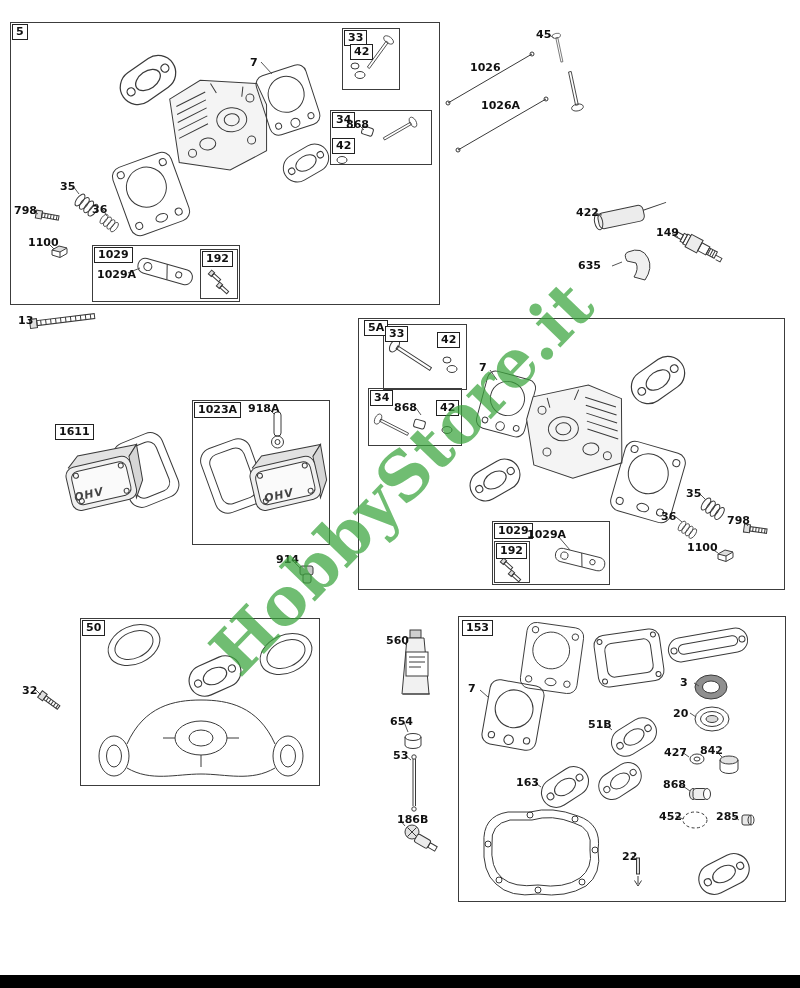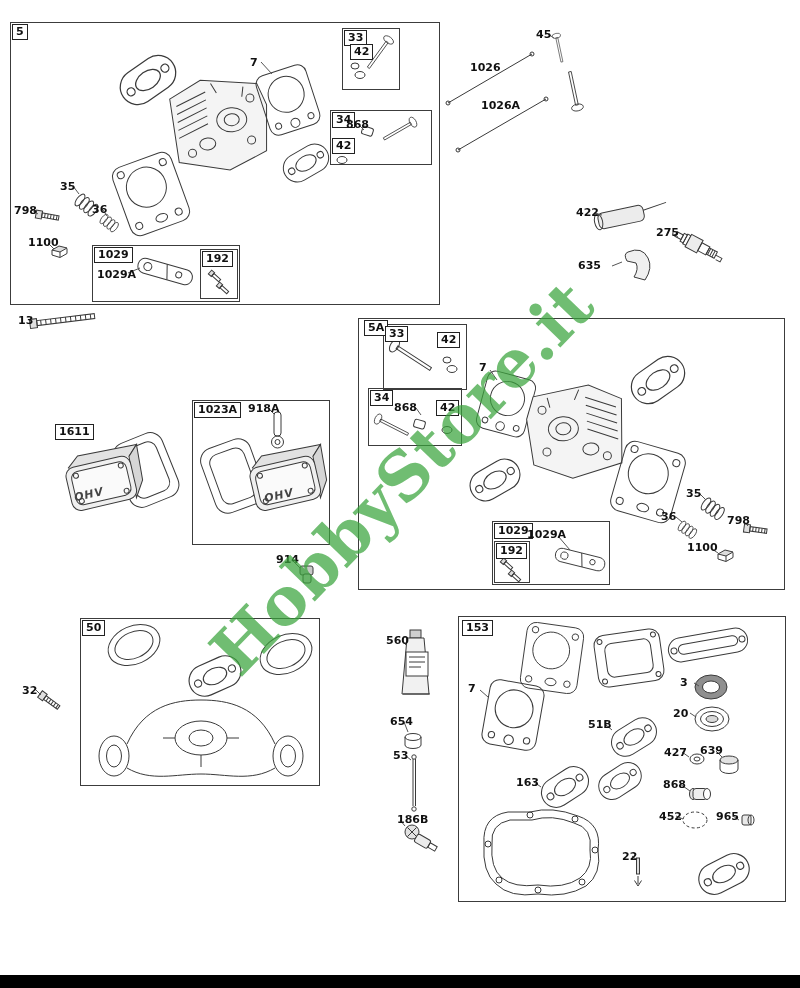--- a/index.html
+++ b/index.html
@@ -370,7 +370,7 @@
   <span class="lbl" style="left:470px;top:61px">1026</span>
   <span class="lbl" style="left:481px;top:99px">1026A</span>
   <span class="lbl" style="left:576px;top:206px">422</span>
-  <span class="lbl" style="left:656px;top:226px">275</span>
+  <span class="lbl" style="left:656px;top:226px">149</span>
   <span class="lbl" style="left:578px;top:259px">635</span>
   <span class="lbl" style="left:18px;top:314px">13</span>
   <span class="lbl" style="left:479px;top:361px">7</span>

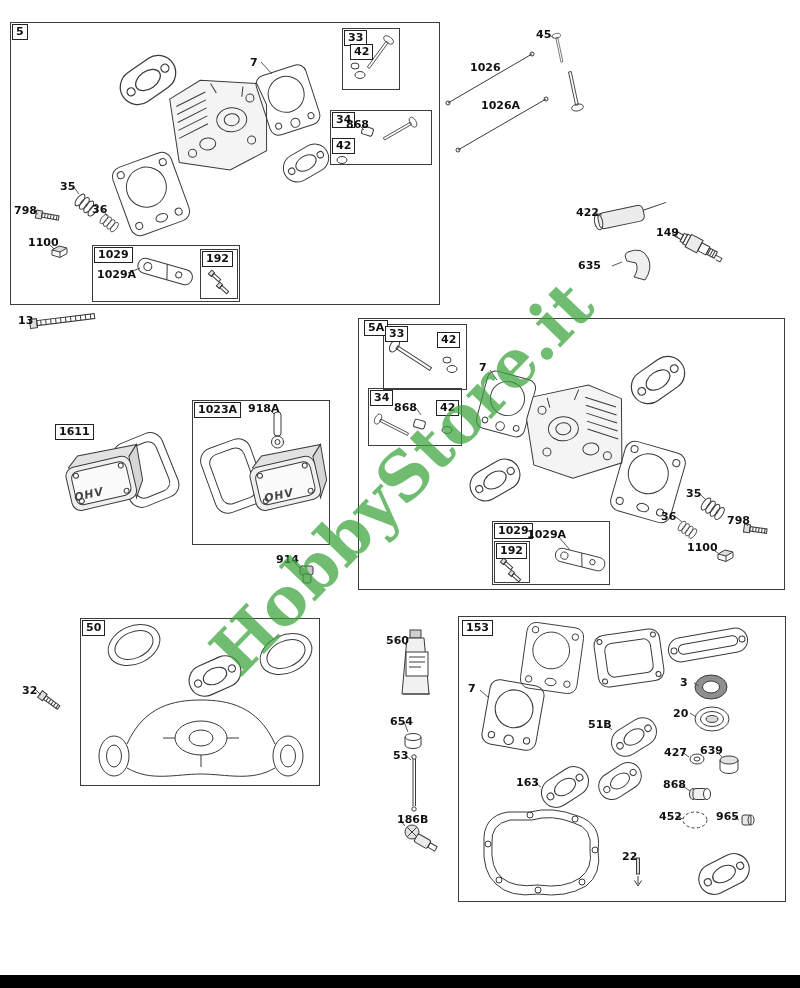--- a/index.html
+++ b/index.html
@@ -392,7 +392,7 @@
   <span class="lbl" style="left:673px;top:707px">20</span>
   <span class="lbl" style="left:588px;top:718px">51B</span>
   <span class="lbl" style="left:664px;top:746px">427</span>
-  <span class="lbl" style="left:700px;top:744px">639</span>
+  <span class="lbl" style="left:700px;top:744px">842</span>
   <span class="lbl" style="left:516px;top:776px">163</span>
   <span class="lbl" style="left:663px;top:778px">868</span>
   <span class="lbl" style="left:659px;top:810px">452</span>

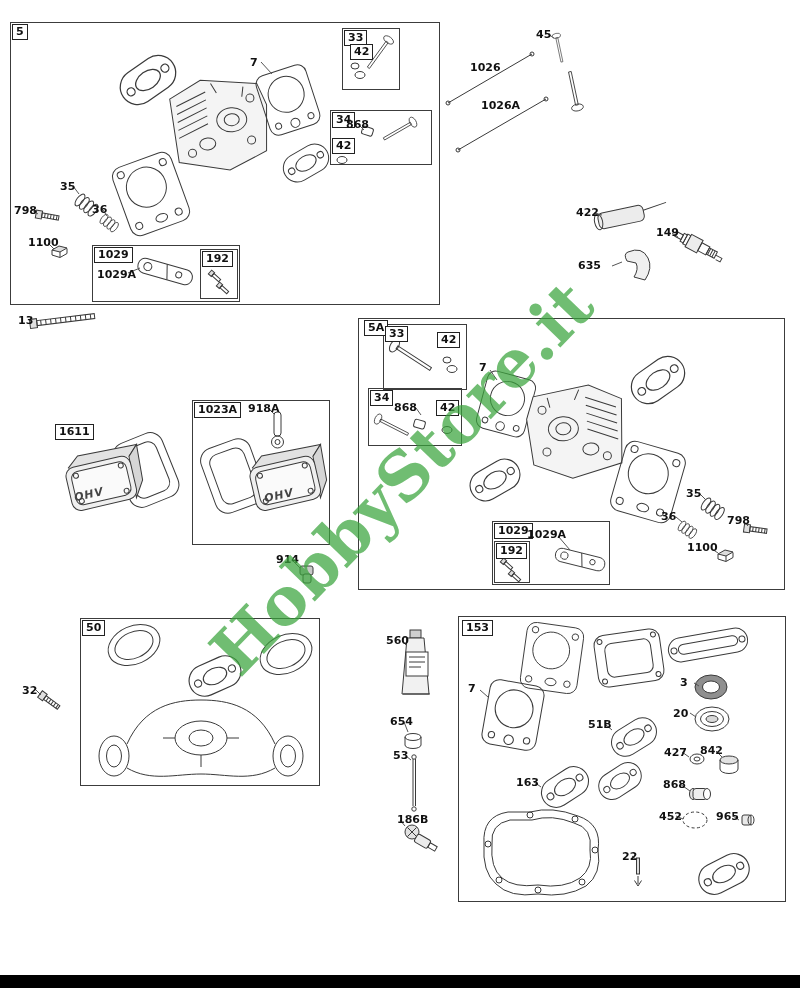--- a/index.html
+++ b/index.html
@@ -396,7 +396,7 @@
   <span class="lbl" style="left:516px;top:776px">163</span>
   <span class="lbl" style="left:663px;top:778px">868</span>
   <span class="lbl" style="left:659px;top:810px">452</span>
-  <span class="lbl" style="left:716px;top:810px">965</span>
+  <span class="lbl" style="left:716px;top:810px">285</span>
   <span class="lbl" style="left:622px;top:850px">22</span>
 
   <span class="ohv" style="left:74px;top:488px;transform:rotate(-13deg)">OHV</span>

